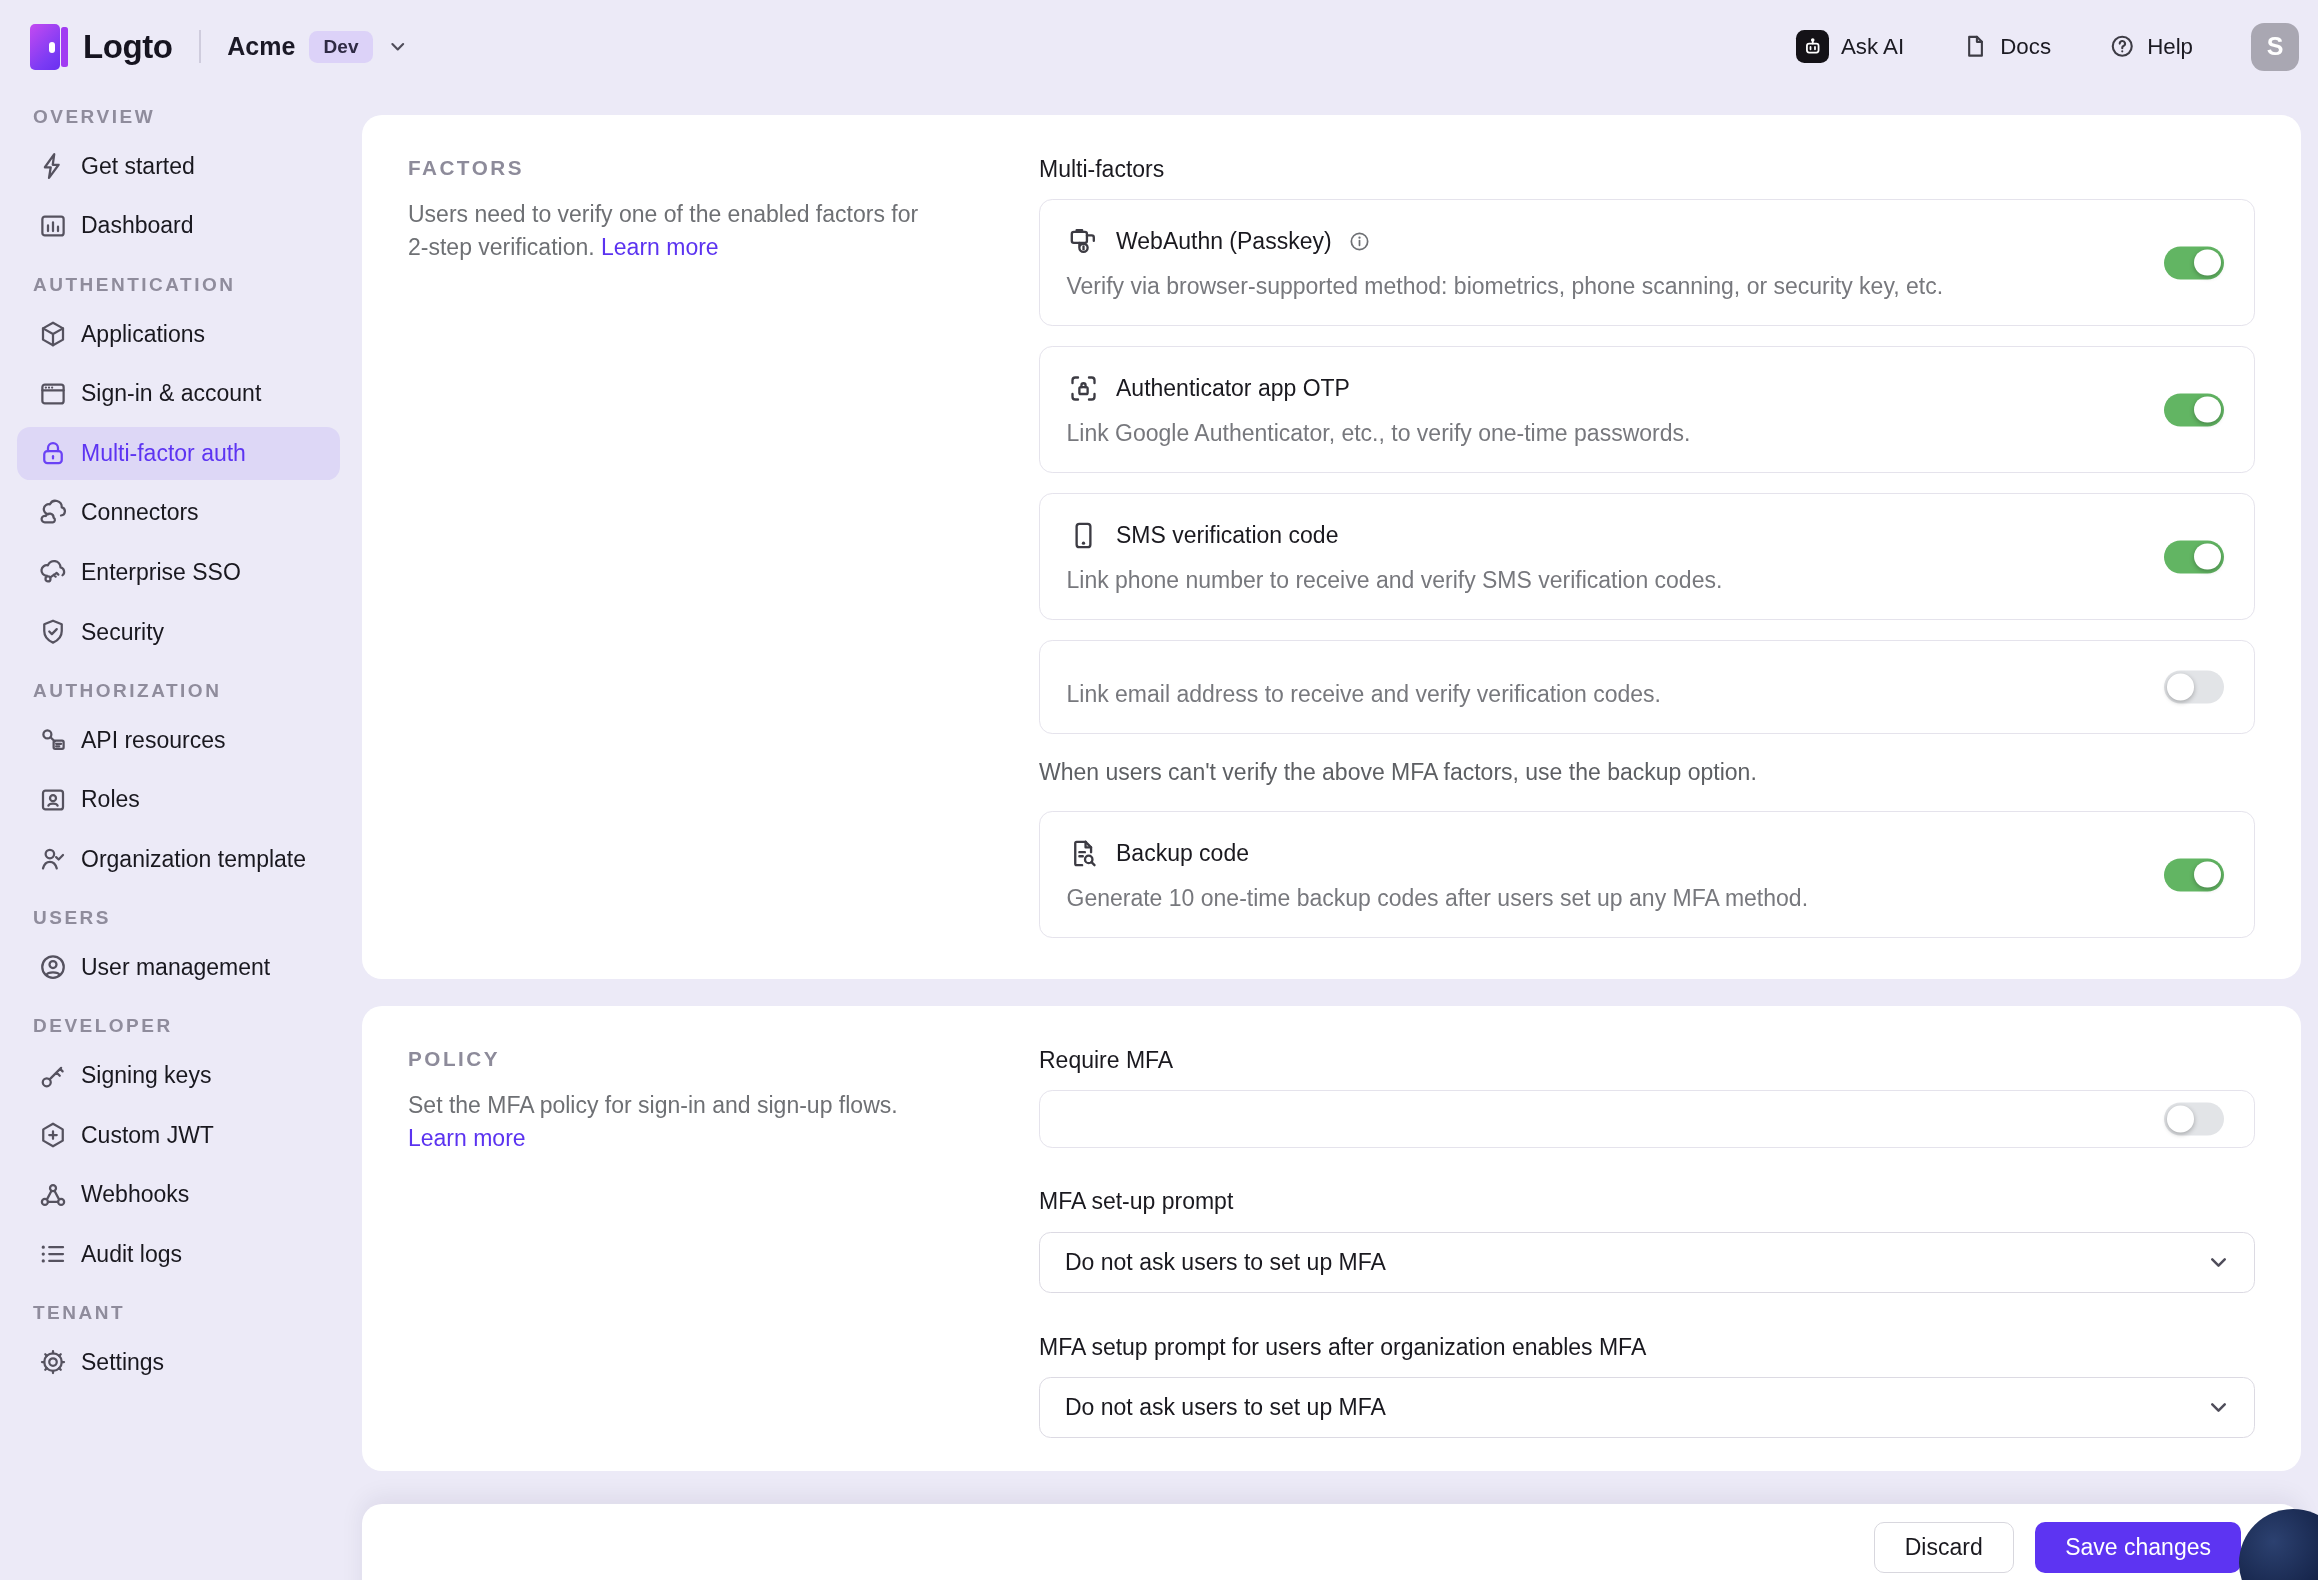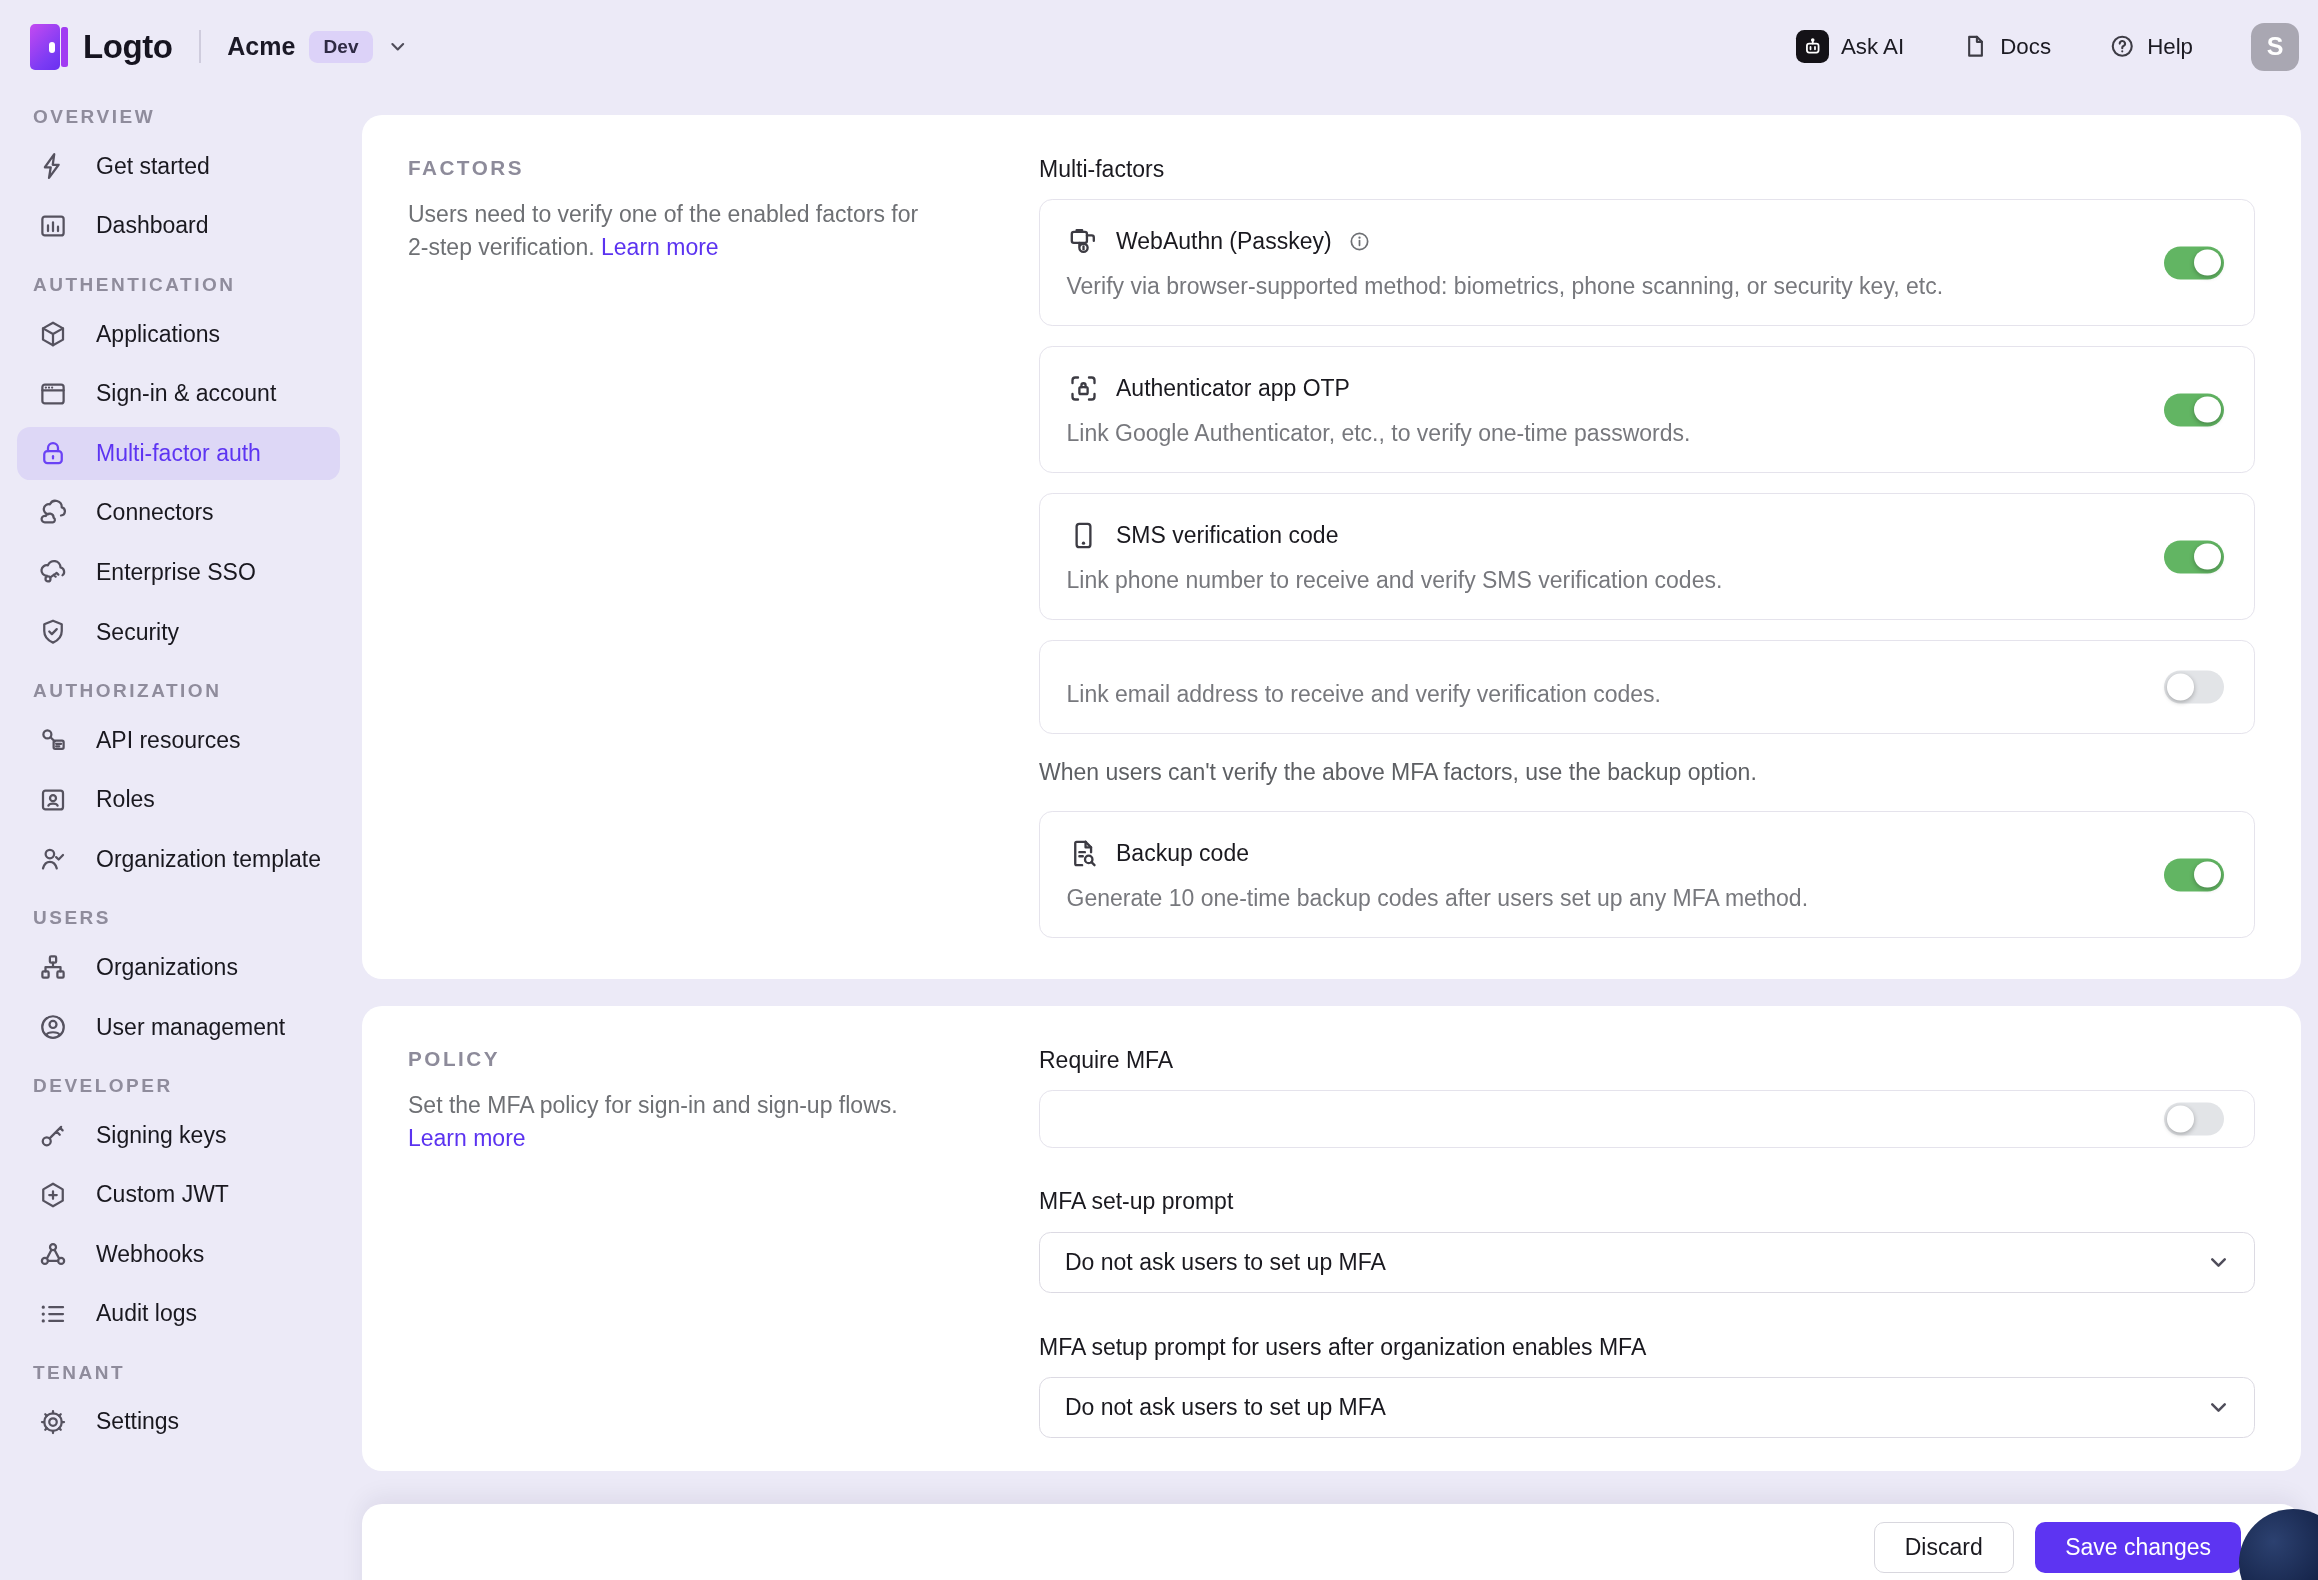--- a/index.html
+++ b/index.html
@@ -31,7 +31,7 @@
   .sidebar { position:absolute; left:0; top:93px; width:356px; bottom:0; padding:8.3px 16.5px 0 16.5px; overflow:hidden; }
   .side-section-label { font-size:19px; font-weight:700; letter-spacing:2.5px; color:#8f8c9c; margin:21.5px 0 11.6px 16.5px; }
   .sidebar > .side-section-label:first-child { margin-top:5px; }
-  .si { display:flex; align-items:center; gap:28px; height:53px; padding:0 0 0 21.5px; border-radius:13.2px; margin-bottom:6.6px; cursor:pointer; }
+  .si { display:flex; align-items:center; gap:13px; height:53px; padding:0 0 0 21.5px; border-radius:13.2px; margin-bottom:6.6px; cursor:pointer; }
   .si-icon { width:30px; height:30px; flex:0 0 30px; display:flex; }
   .si-icon svg { width:30px; height:30px; stroke:#55525f; fill:none; stroke-width:1.8; stroke-linecap:round; stroke-linejoin:round; }
   .si-label { font-size:23px; color:#19181f; white-space:nowrap; }

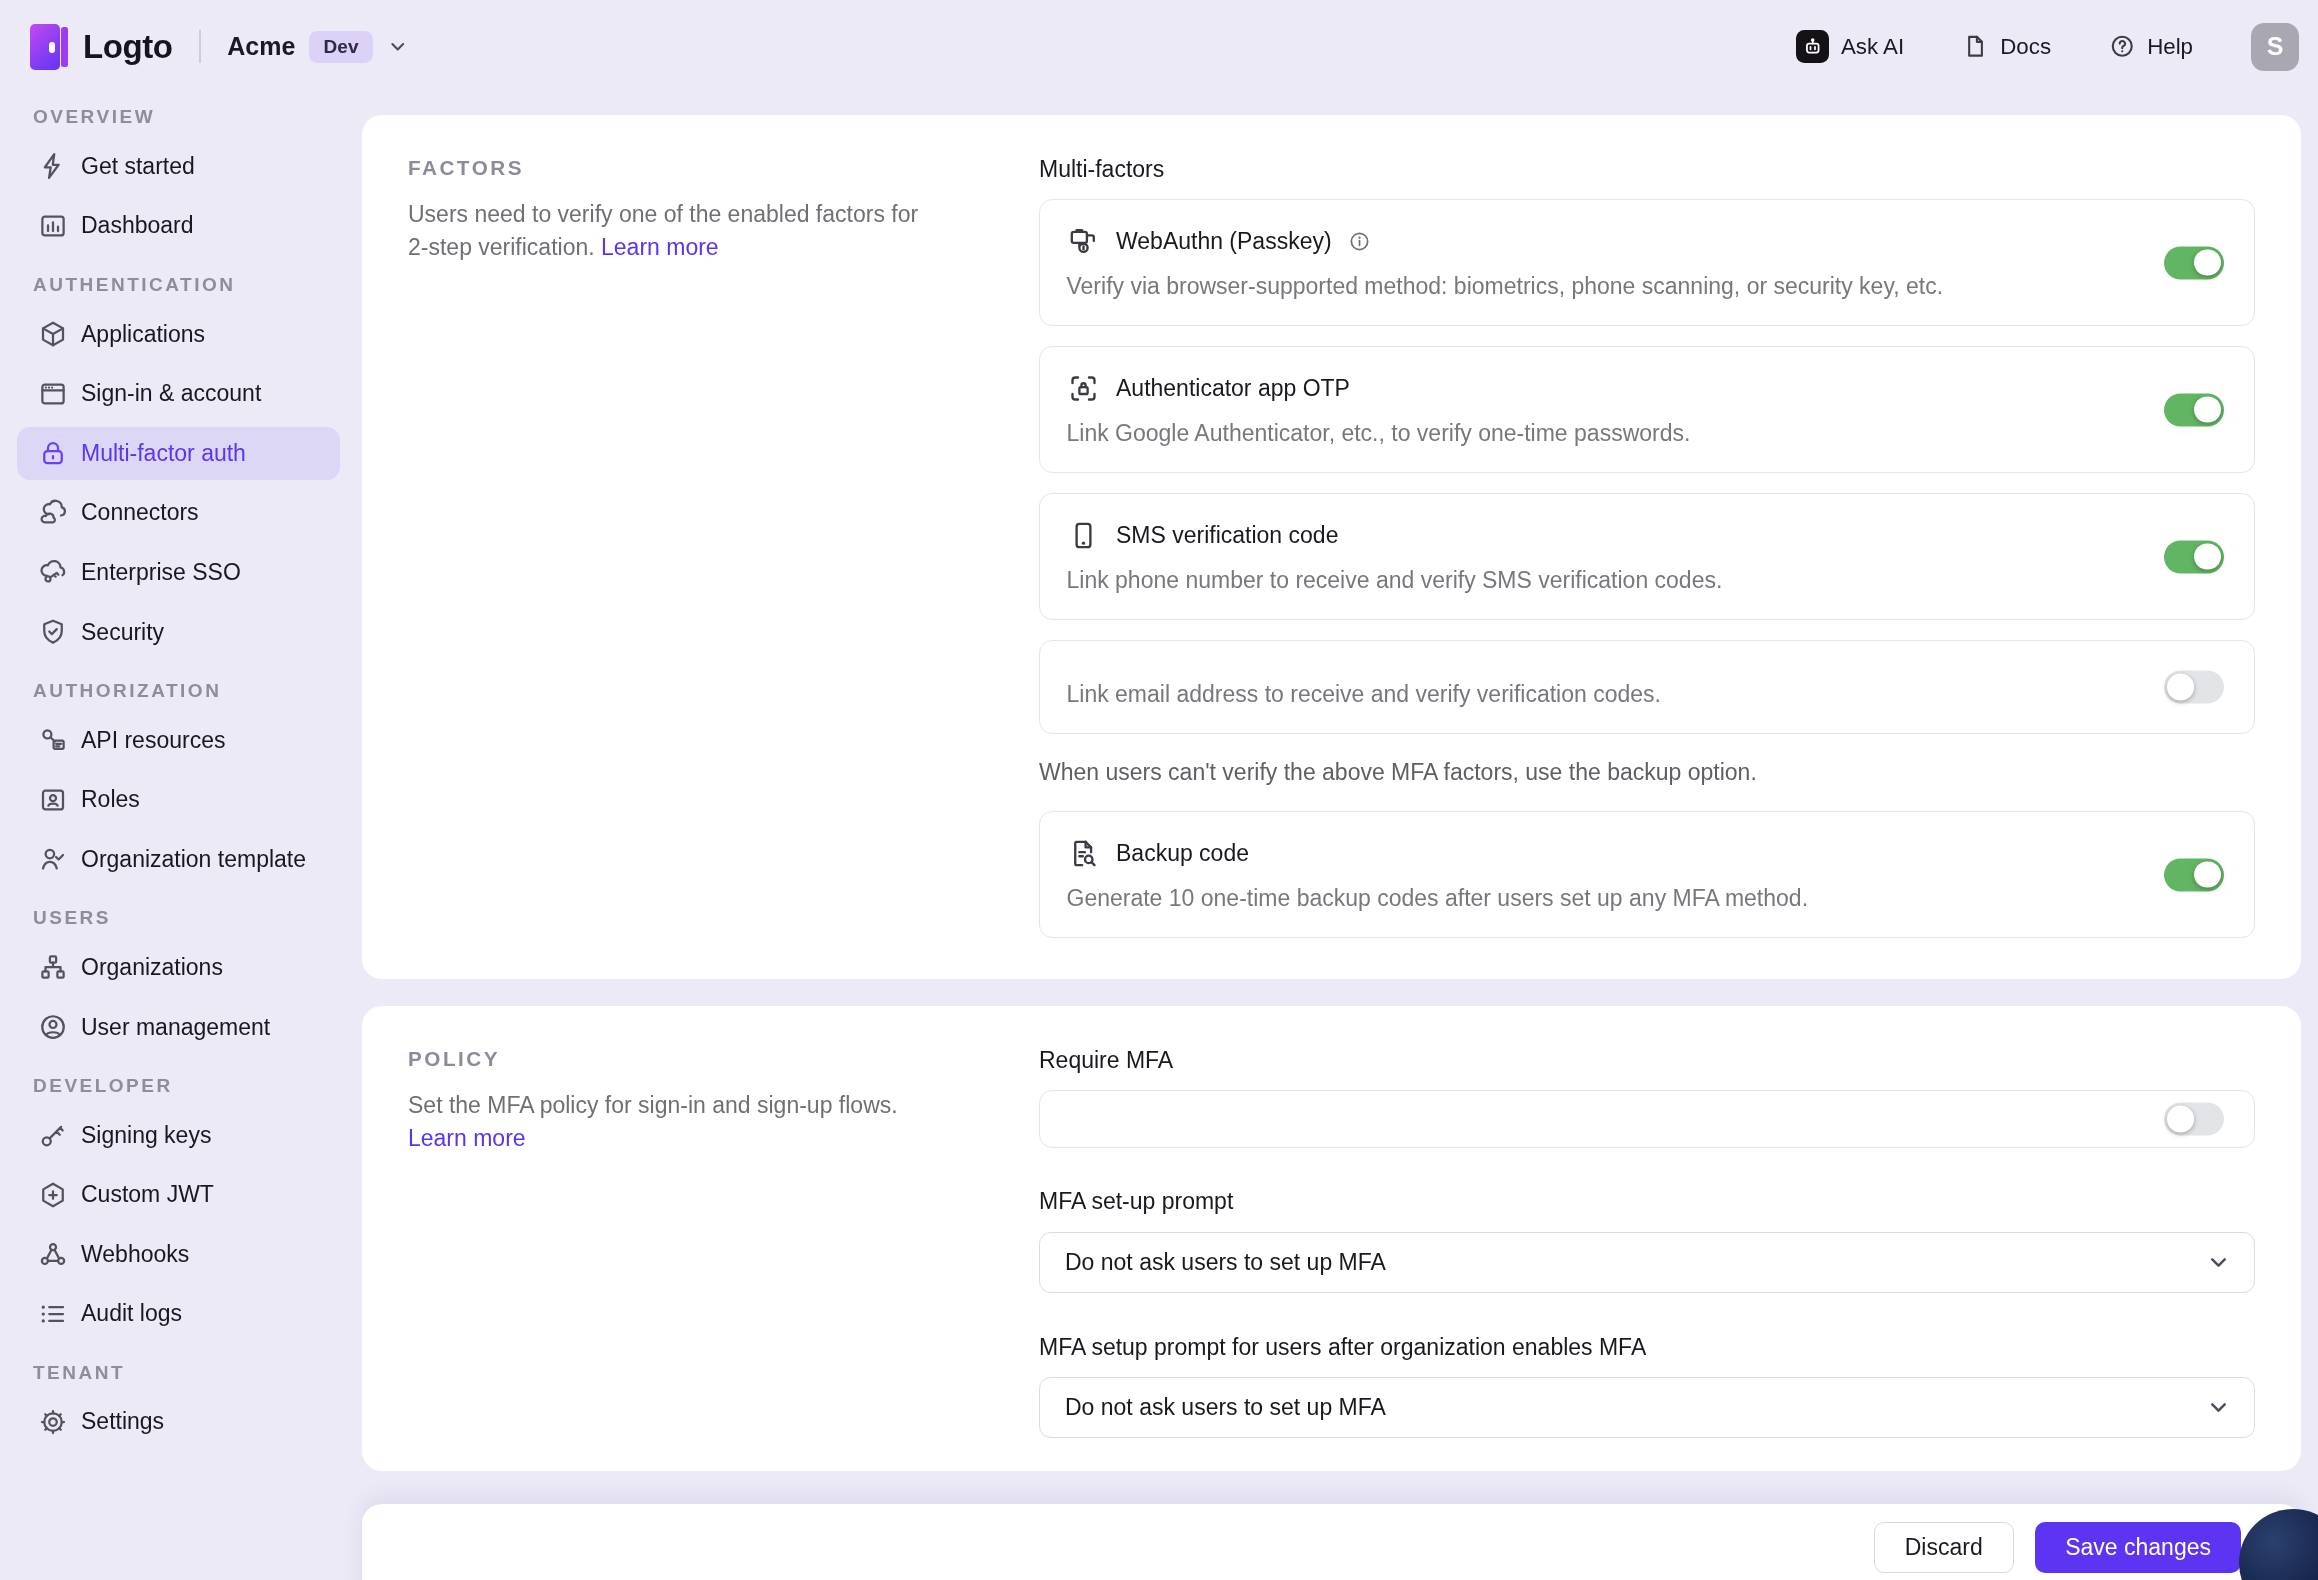--- a/index.html
+++ b/index.html
@@ -251,17 +251,6 @@
     </div>
 
     <div class="side-section-label">USERS</div>
-    <div class="si">
-      <span class="si-icon">
-          <svg viewBox="0 0 24 24">
-            <rect x="9.5" y="3.5" width="5" height="5" rx="1"></rect>
-            <rect x="3.5" y="15.5" width="5" height="5" rx="1"></rect>
-            <rect x="15.5" y="15.5" width="5" height="5" rx="1"></rect>
-            <path d="M12 8.5V12M6 15.5V12h12v3.5"></path>
-          </svg>
-        </span>
-      <span class="si-label">Organizations</span>
-    </div>
     <div class="si">
       <span class="si-icon">
           <svg viewBox="0 0 24 24">

